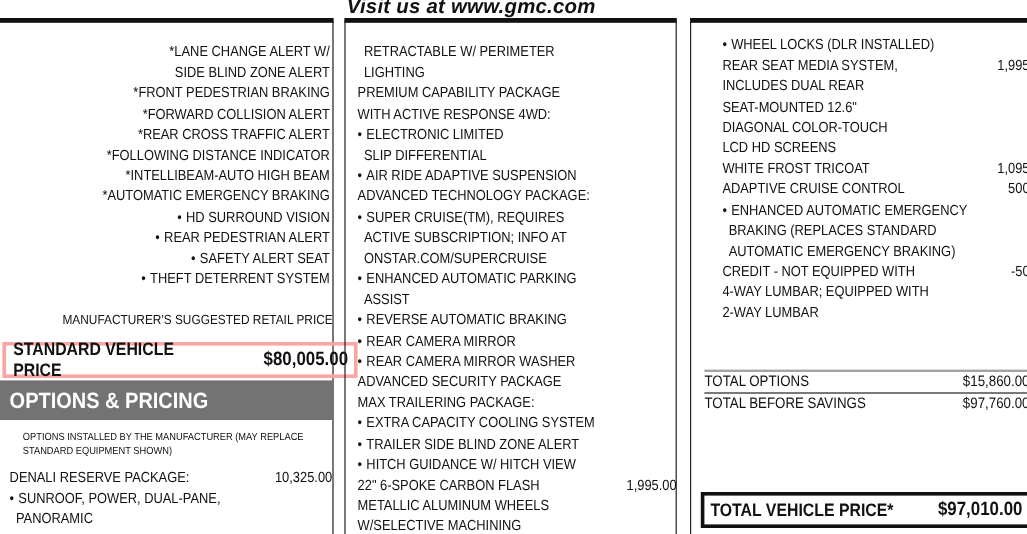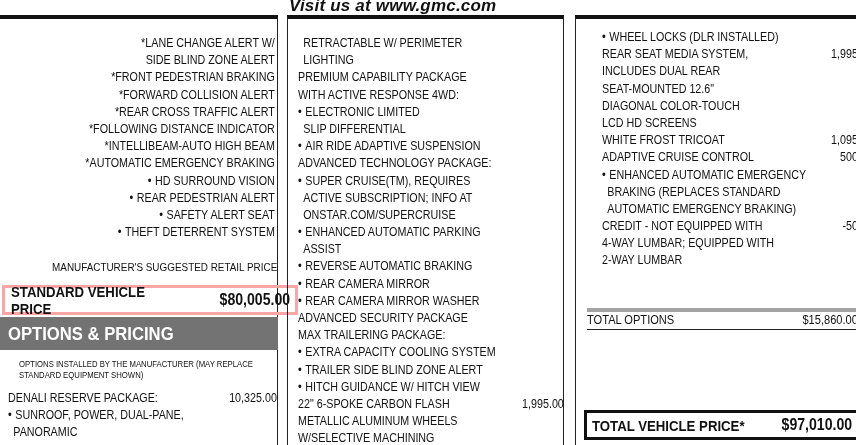--- a/index.html
+++ b/index.html
@@ -69,7 +69,7 @@
 
   .totals { position: absolute; left: 11px; top: 291px; width: 270px; }
   .totals .trow { border-bottom: 1px solid #222; }
-  .totals .trow.first { border-top: 4px solid #a3a3a3; }
+  .totals .trow.first { border-top: 2px solid #a3a3a3; }
   .totals .trow.nob { border-bottom: none; }
   .totals .line { font-size: 12.6px; line-height: 16.5px; height: 16.5px; }
   .total-box {

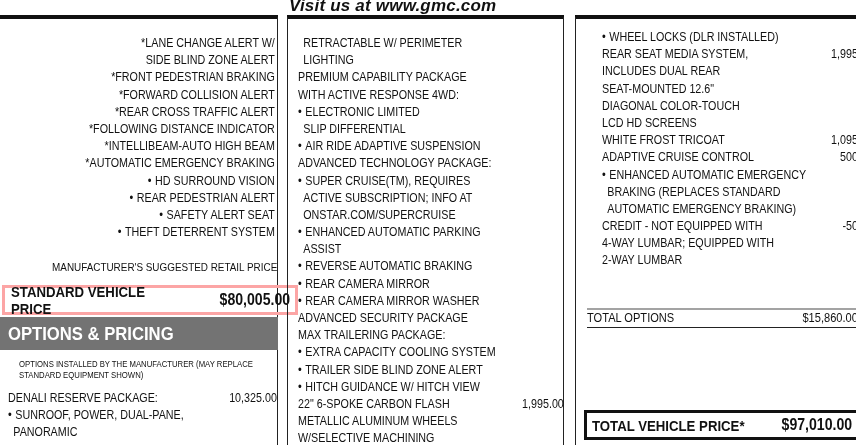--- a/index.html
+++ b/index.html
@@ -179,6 +179,9 @@
     <div class="trow first">
       <div class="line"><span>TOTAL OPTIONS</span><span class="amt">$15,860.00</span></div>
     </div>
+    <div class="trow nob">
+      <div class="line"><span>TOTAL BEFORE SAVINGS</span><span class="amt">$97,760.00</span></div>
+    </div>
   </div>
 
   <div class="total-box">

